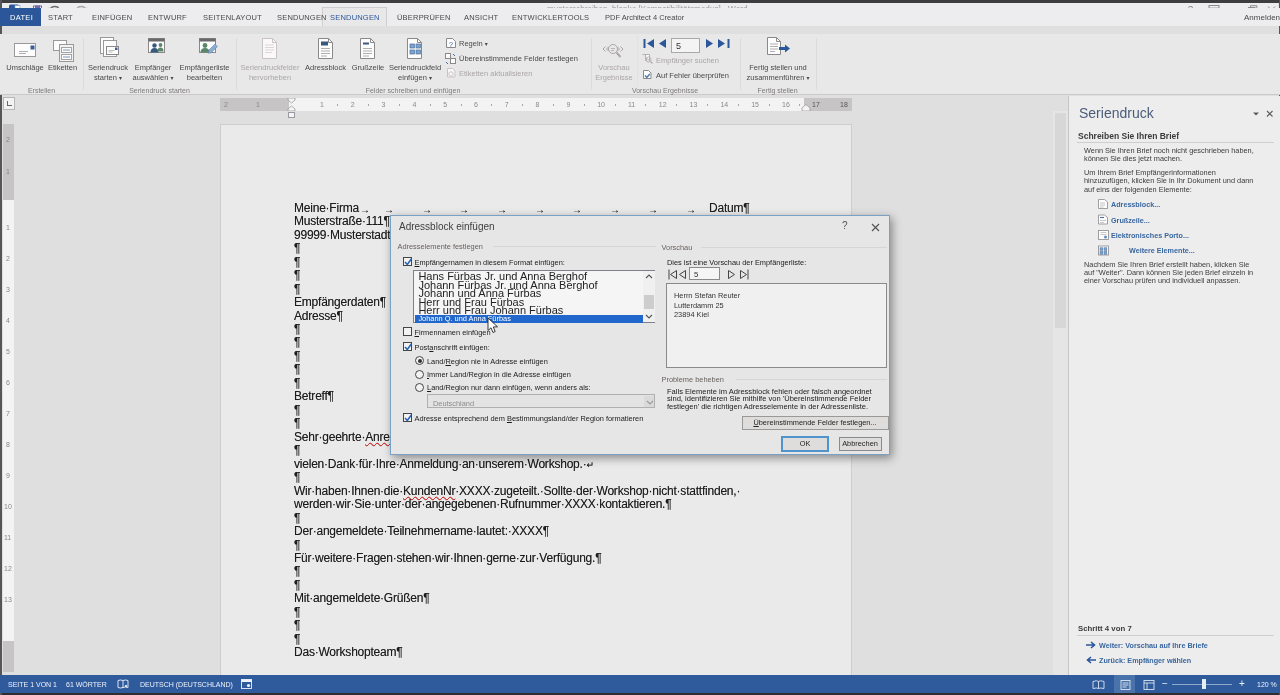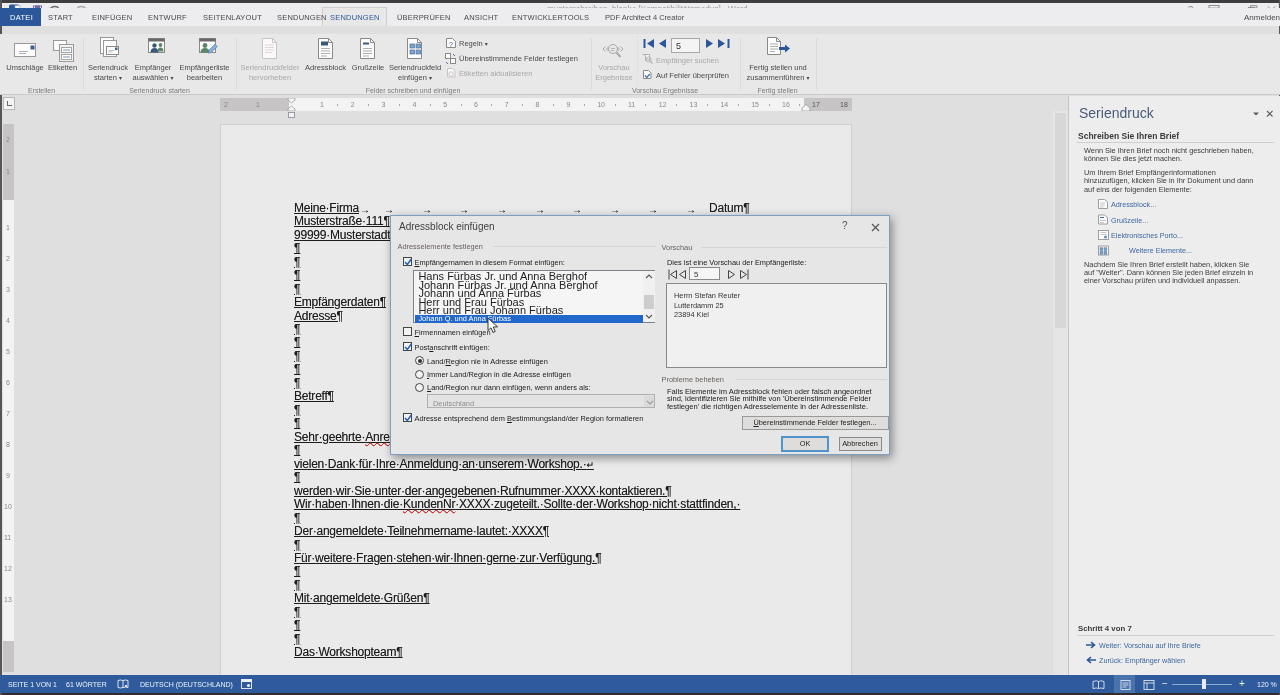--- a/index.html
+++ b/index.html
@@ -28,7 +28,7 @@
   
   #page { left:220px; top:124px; width:632px; height:551px; background:#eaeaea; border:1px solid #cfcdce; border-bottom:none; }
   #doctext { left:294px; top:201.8px; font-size:12px; line-height:13.48px; letter-spacing:-0.22px; color:#1c1c1c; text-shadow:0 0 0.45px rgba(30,30,30,0.55); }
-  #doctext div { height:13.48px; white-space:nowrap;text-decoration:underline; }
+  #doctext div { height:13.48px; white-space:nowrap; }
   .sq { text-decoration:underline; text-decoration-style:wavy; text-decoration-color:#e0201a; text-decoration-thickness:1px; text-underline-offset:1px; }
   
   #pane { left:1068px; top:96px; width:212px; height:579px; background:#eeedee; border-left:1px solid #c6c4c5; }

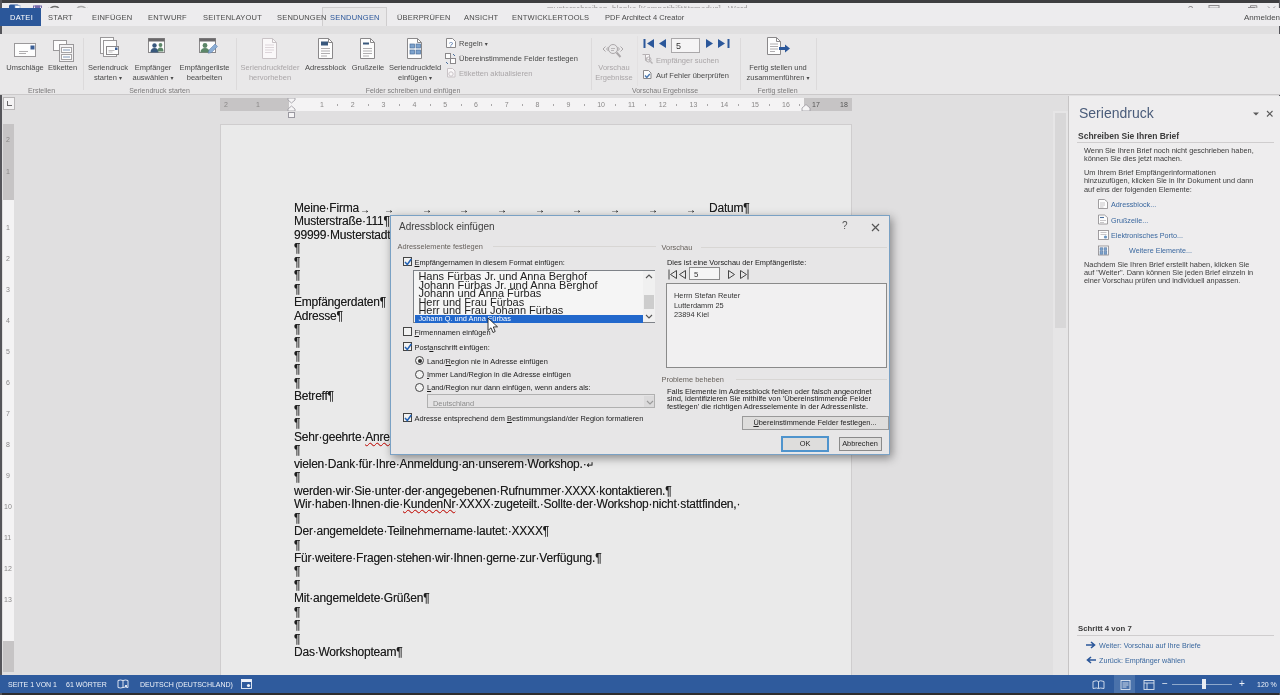--- a/index.html
+++ b/index.html
@@ -33,7 +33,7 @@
   
   #pane { left:1068px; top:96px; width:212px; height:579px; background:#eeedee; border-left:1px solid #c6c4c5; }
   .ptext { position:absolute; font-size:7.35px; line-height:8.3px; color:#3b3b3b; white-space:nowrap; }
-  .plink { position:absolute; font-size:7.2px; color:#39679e; white-space:nowrap; }
+  .plink { position:absolute; font-size:7.2px; color:#39679e; white-space:nowrap;font-weight:bold; }
   
   #statusbar { left:0; top:675px; width:1280px; height:18px; background:#2f5b9d; }
   .stext { position:absolute; top:5.5px; font-size:7px; color:#eef2f9; }

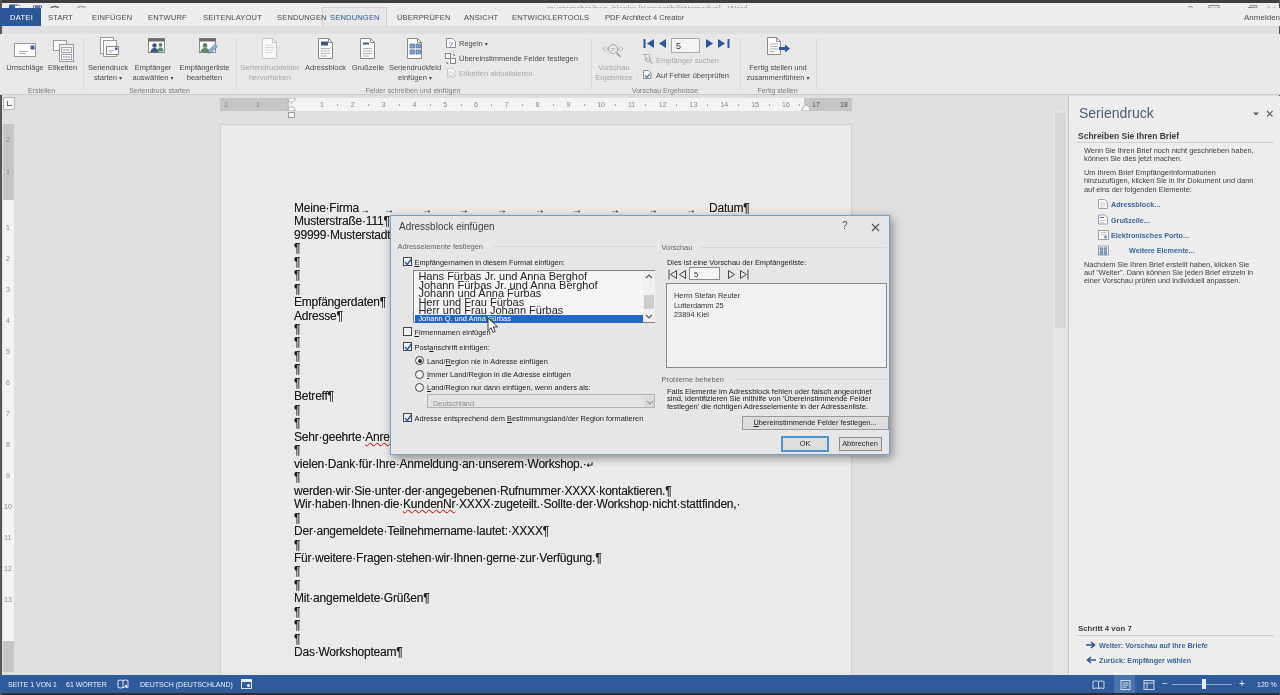--- a/index.html
+++ b/index.html
@@ -357,8 +357,8 @@
   <div>¶</div>
   <div>vielen·Dank·für·Ihre·Anmeldung·an·unserem·Workshop.·<span style="font-size:9px">↵</span></div>
   <div>¶</div>
+  <div>Wir·haben·Ihnen·die·<span class="sq">KundenNr</span>·XXXX·zugeteilt.·Sollte·der·Workshop·nicht·stattfinden,·</div>
   <div>werden·wir·Sie·unter·der·angegebenen·Rufnummer·XXXX·kontaktieren.¶</div>
-  <div>Wir·haben·Ihnen·die·<span class="sq">KundenNr</span>·XXXX·zugeteilt.·Sollte·der·Workshop·nicht·stattfinden,·</div>
   <div>¶</div>
   <div>Der·angemeldete·Teilnehmername·lautet:·XXXX¶</div>
   <div>¶</div>

